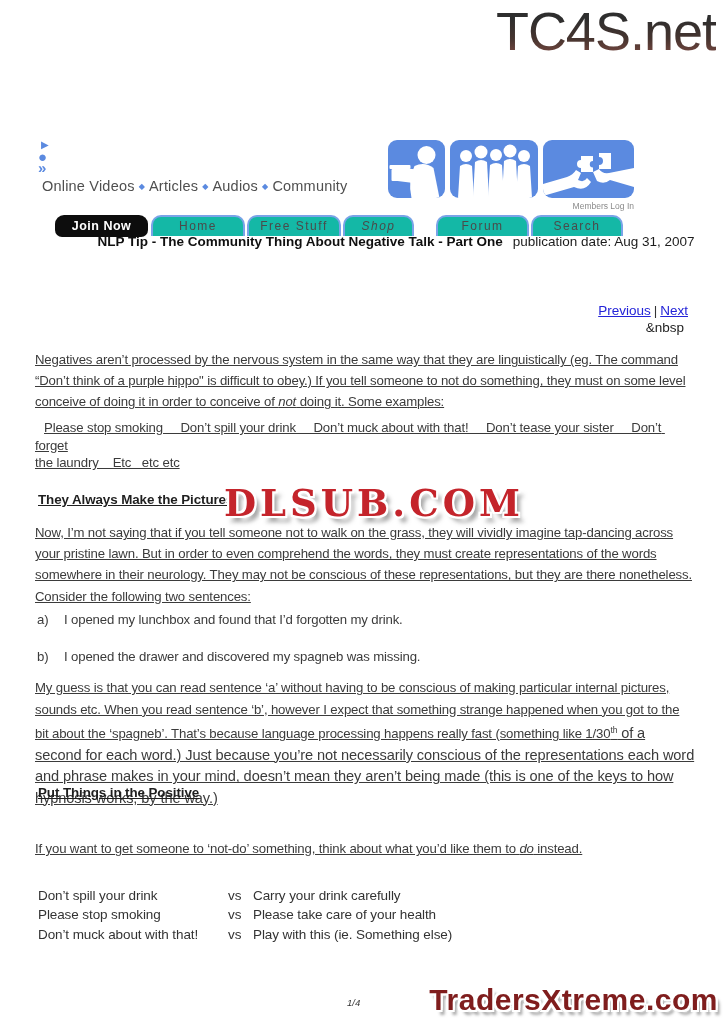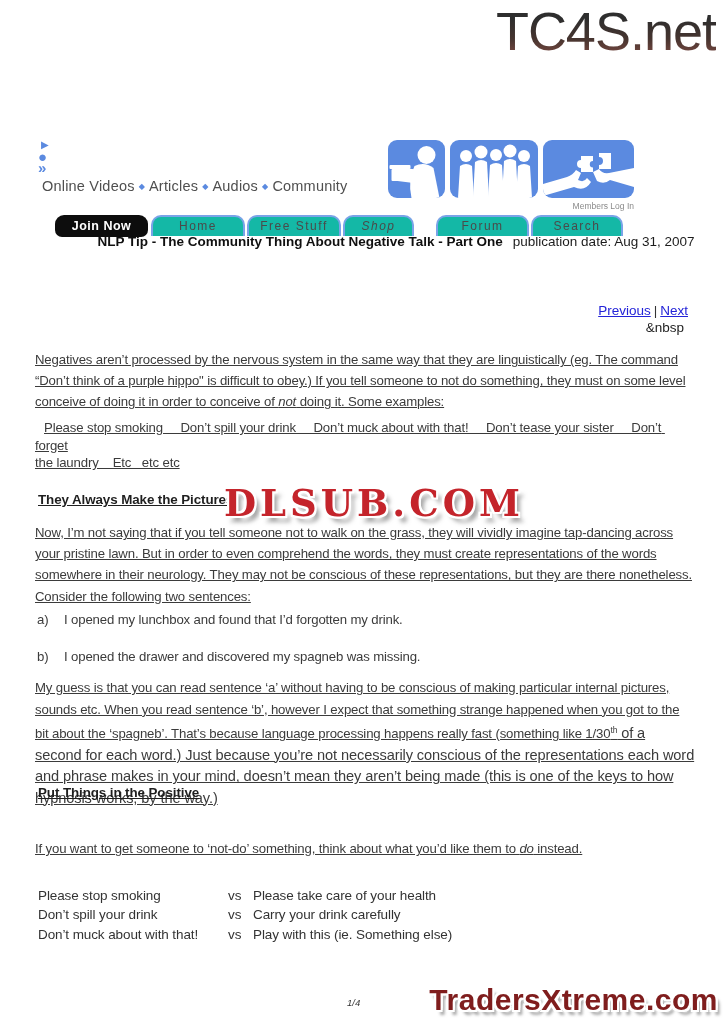--- a/index.html
+++ b/index.html
@@ -194,8 +194,8 @@
   <div class="para p4"><span>If you want to get someone to ‘not-do’ something, think about what you’d like them to </span><span class="ital">do</span><span> instead.</span></div>
 
   <div class="compare">
+    <div class="crow"><span class="cl">Don’t spill your drink</span><span class="cv">vs</span><span class="cr">Carry your drink carefully</span></div>
     <div class="crow"><span class="cl">Please stop smoking</span><span class="cv">vs</span><span class="cr">Please take care of your health</span></div>
-    <div class="crow"><span class="cl">Don’t spill your drink</span><span class="cv">vs</span><span class="cr">Carry your drink carefully</span></div>
     <div class="crow"><span class="cl">Don’t muck about with that!</span><span class="cv">vs</span><span class="cr">Play with this (ie. Something else)</span></div>
   </div>
 

